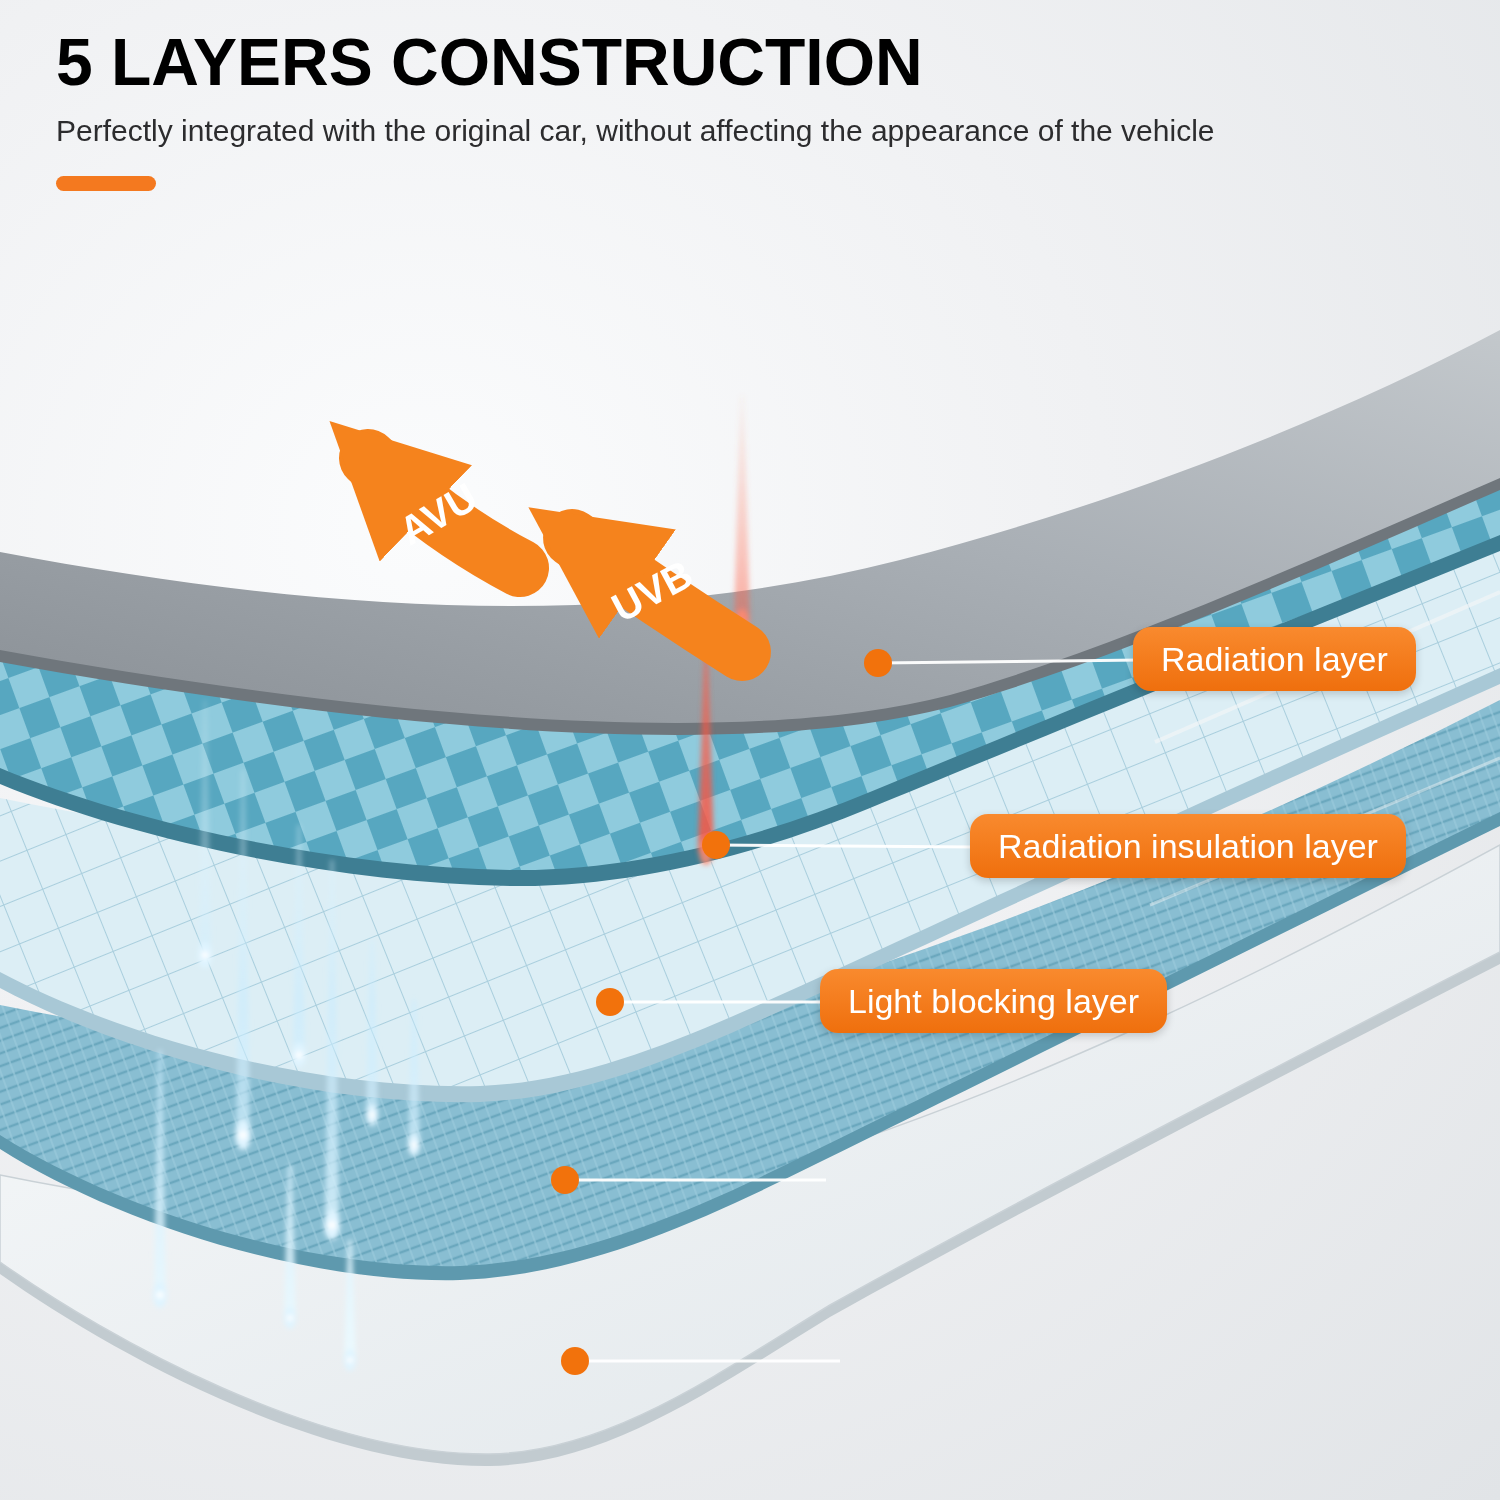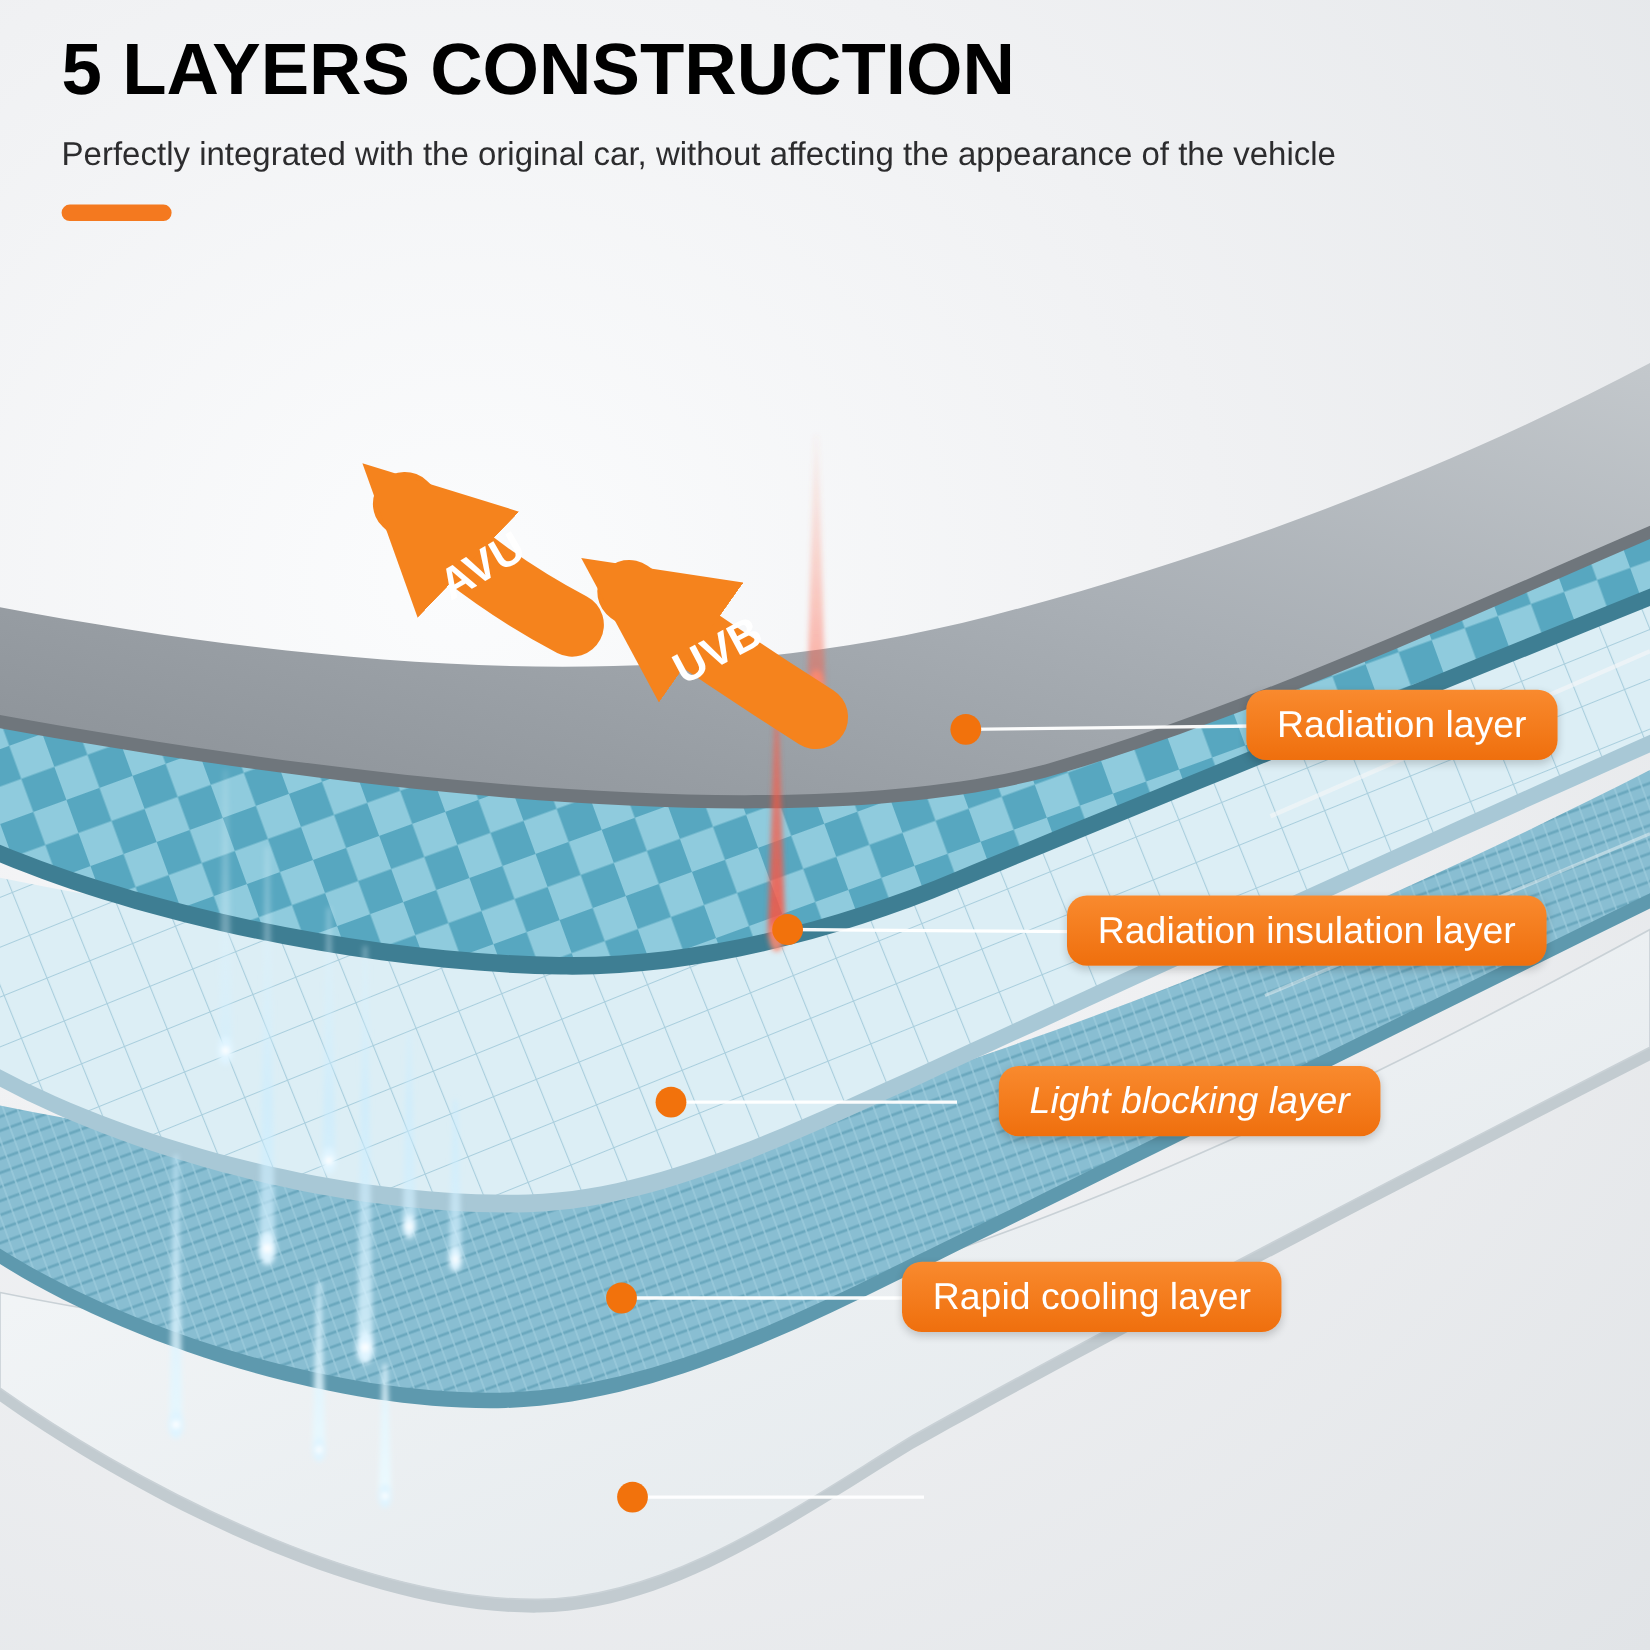--- a/index.html
+++ b/index.html
@@ -28,7 +28,7 @@
     color: #000000;
   }
   .subtitle {
-    margin-top: 24px;
+    margin-top: 14px;
     font-size: 30px;
     color: #2c2c2e;
   }

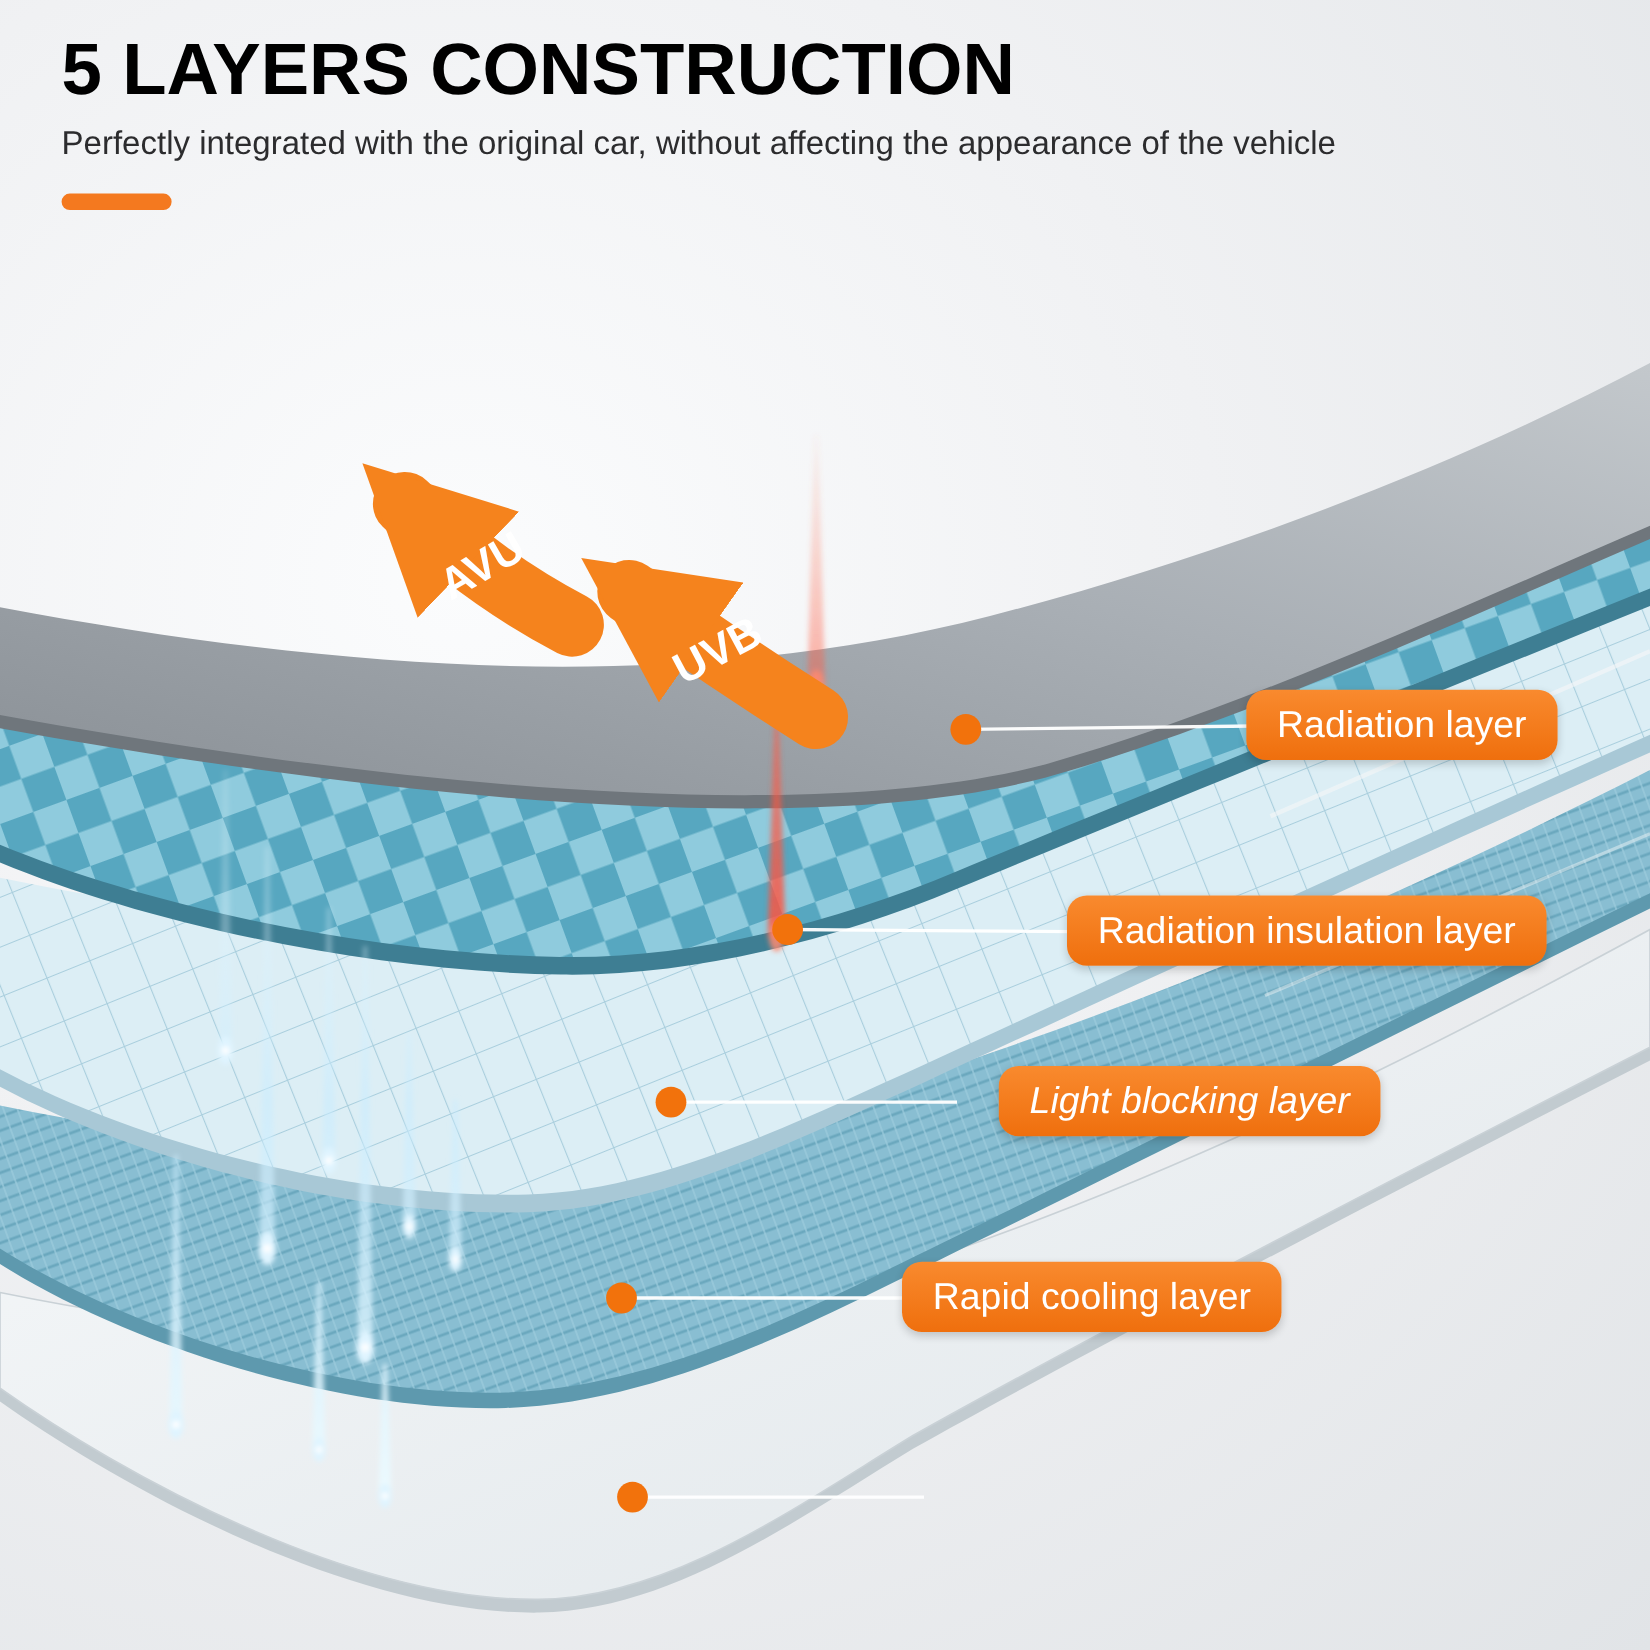--- a/index.html
+++ b/index.html
@@ -62,7 +62,7 @@
   }
   .pill-reflective   { left: 1133px; top: 627px; }
   .pill-radiation    { left: 970px;  top: 814px; }
-  .pill-lightblock   { left: 908px;  top: 969px; font-style: italic; }
+  .pill-lightblock   { left: 820px;  top: 969px; }
   .pill-rapidcool    { left: 820px;  top: 1147px; }
   .pill-silver       { left: 834px;  top: 1329px; }
 </style>

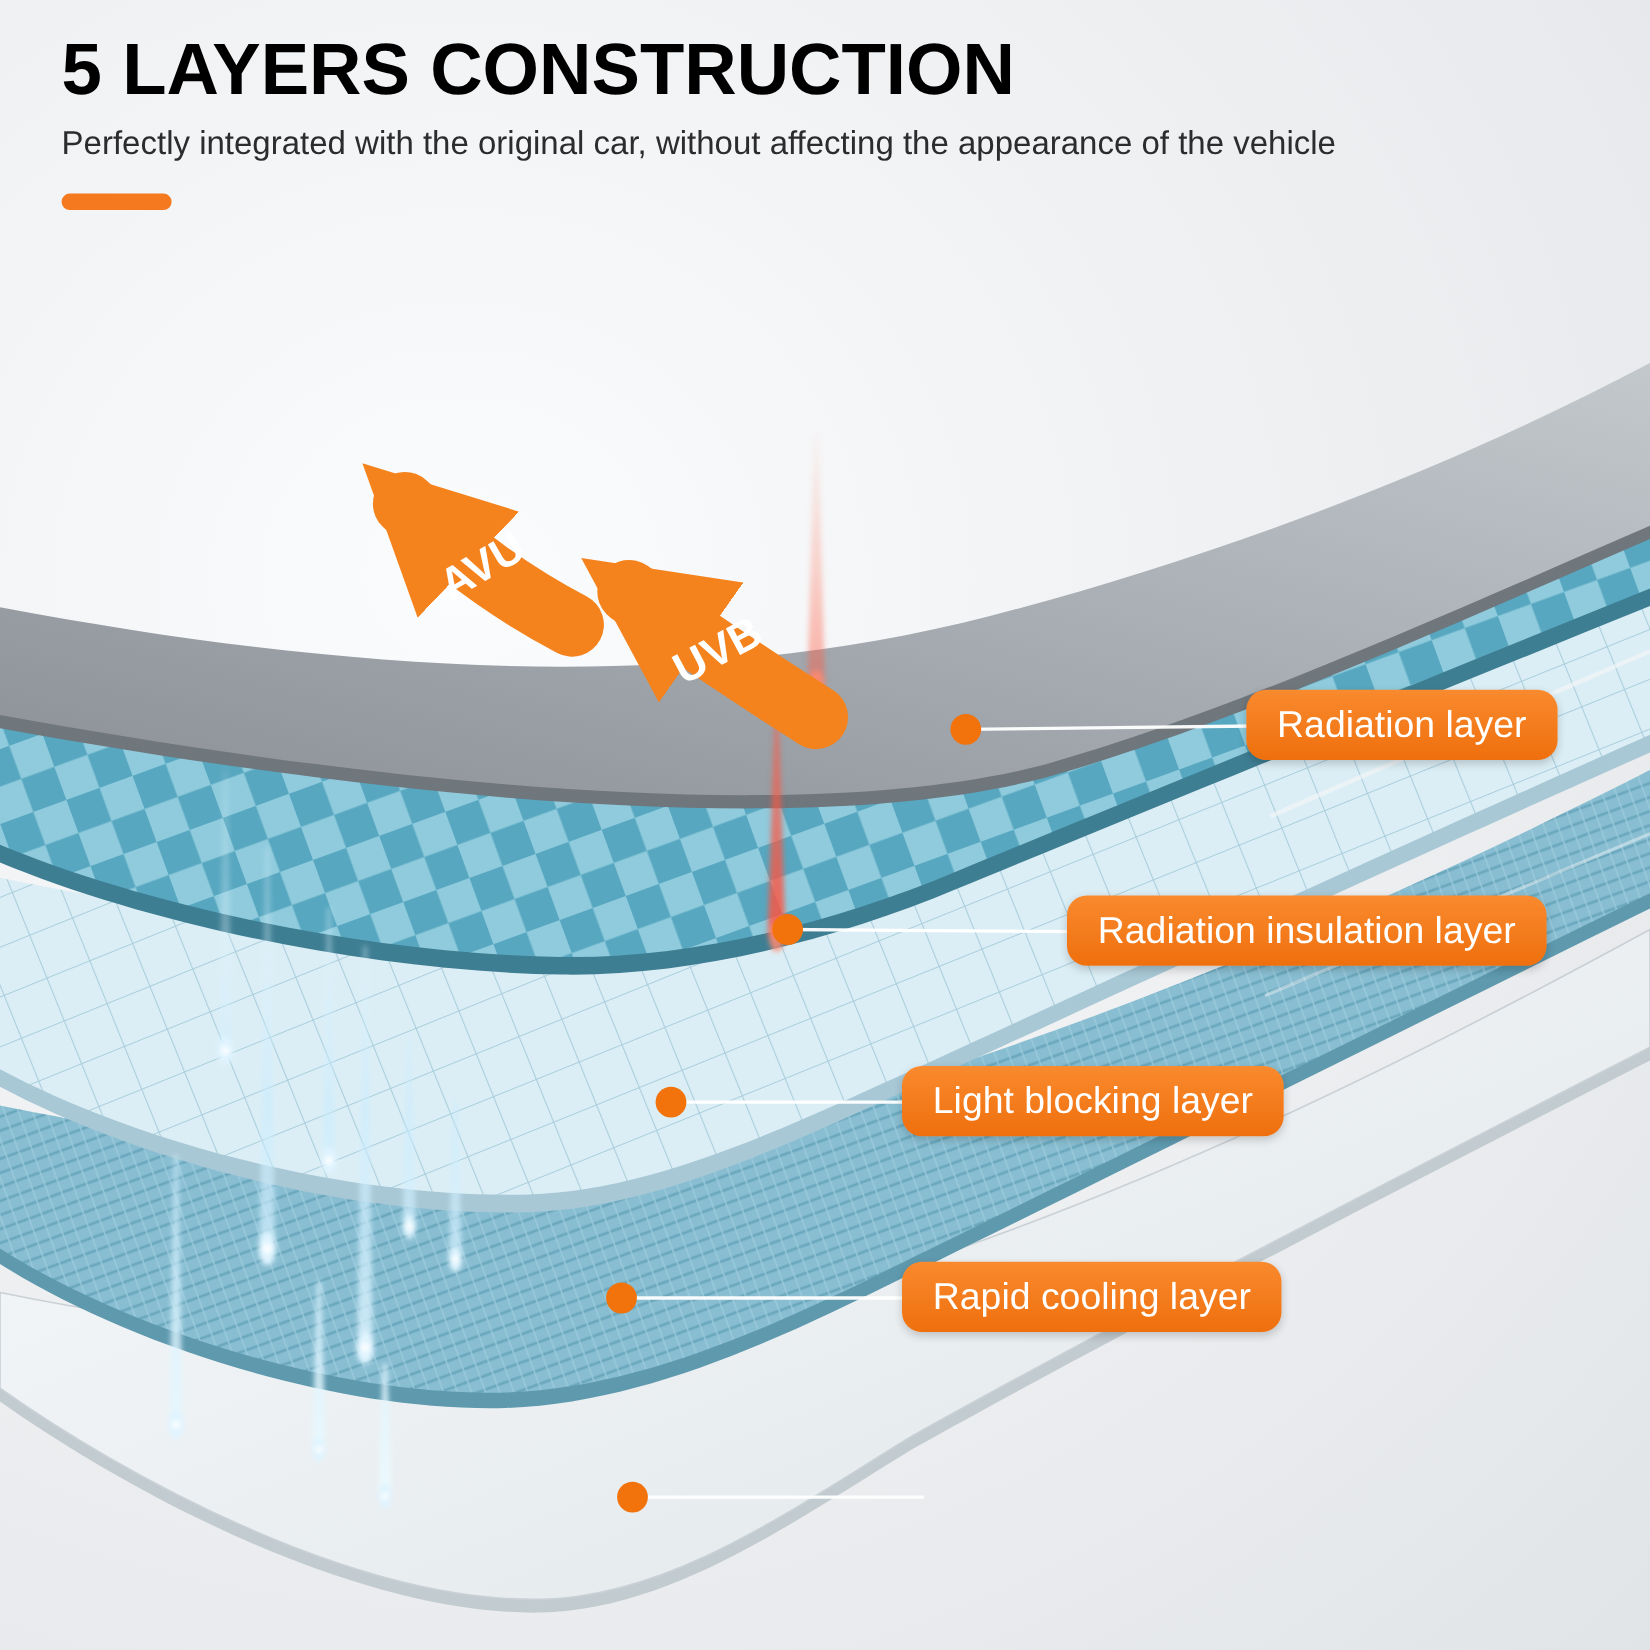--- a/index.html
+++ b/index.html
@@ -241,7 +241,6 @@
   <div class="pill pill-reflective">Radiation layer</div>
   <div class="pill pill-radiation">Radiation insulation layer</div>
   <div class="pill pill-lightblock">Light blocking layer</div>
-  <div class="pill pill-rapidcool">Rapid cooling layer</div>
 
 </div>
 

